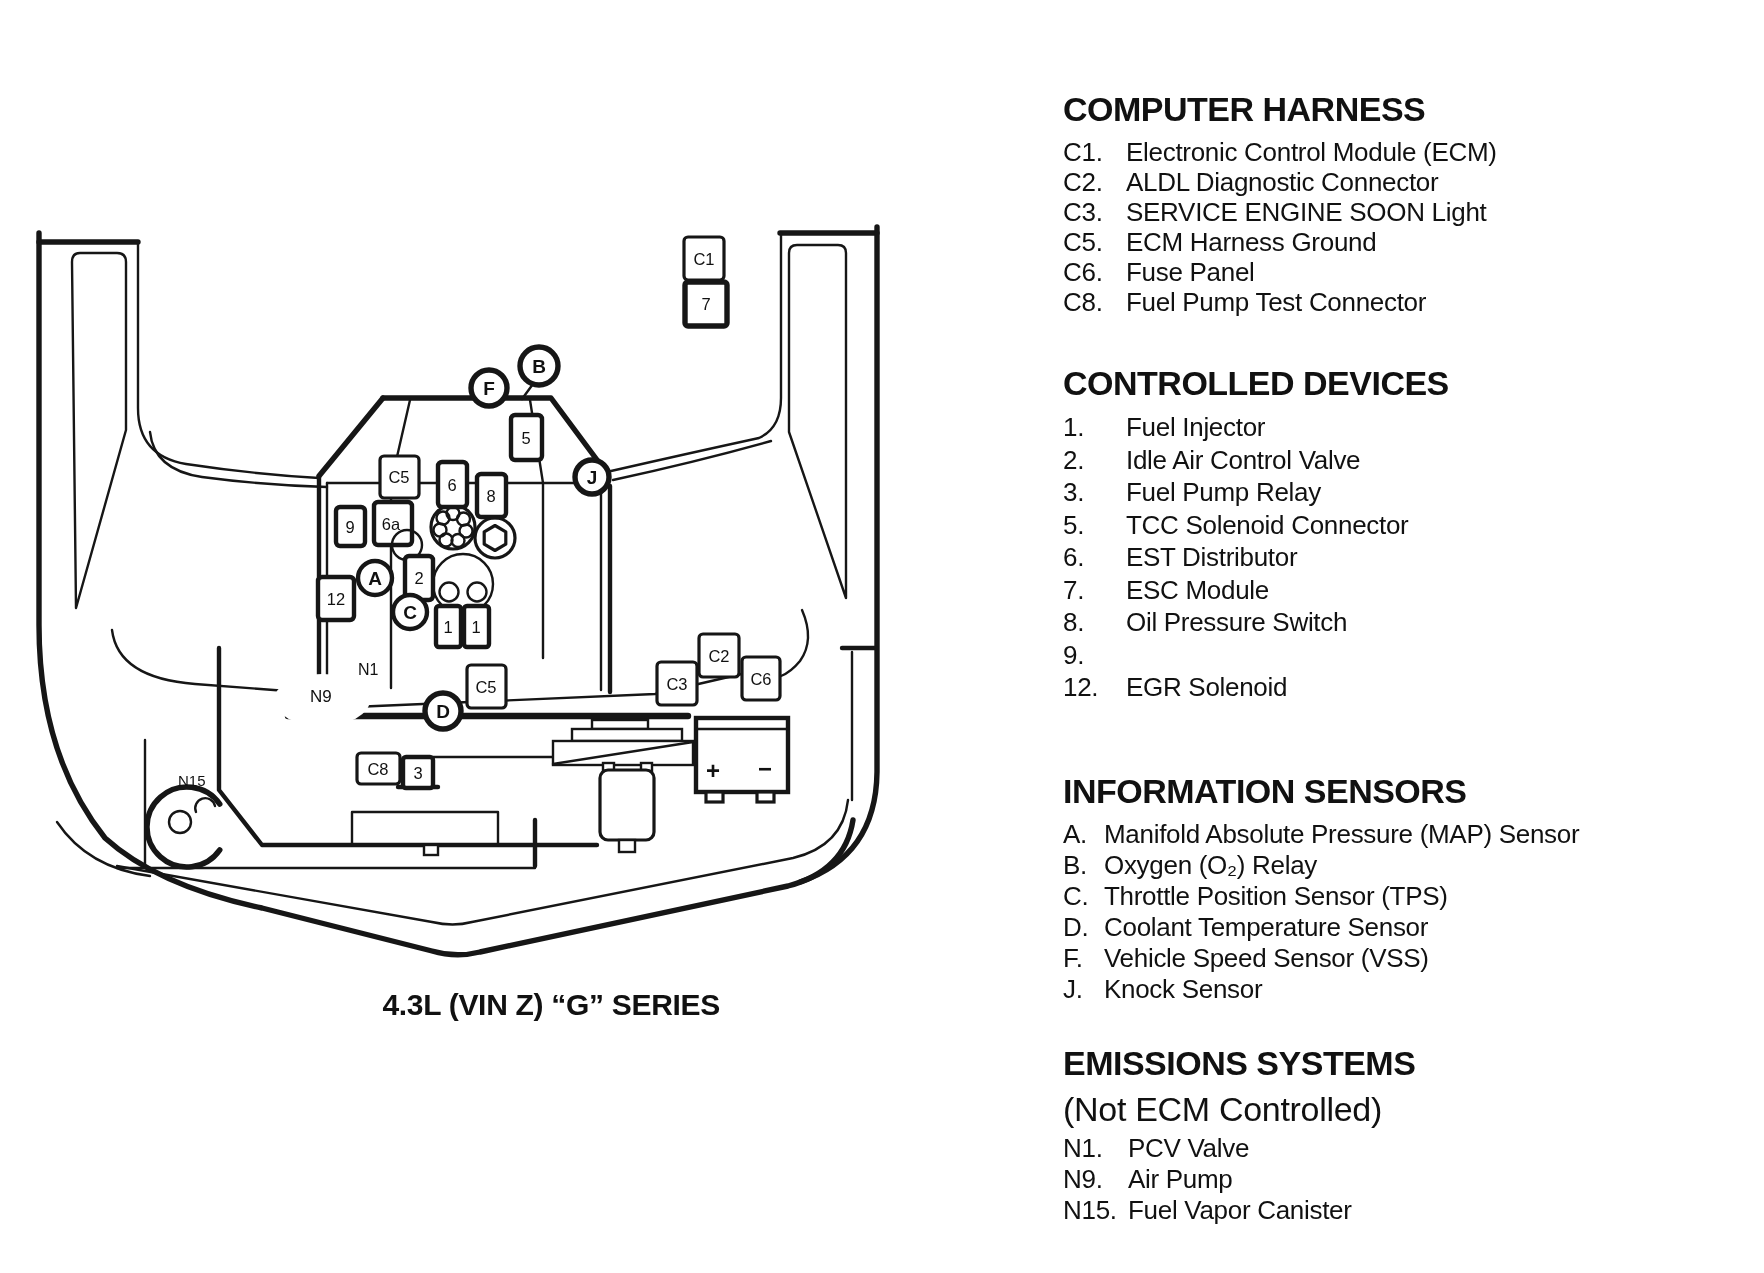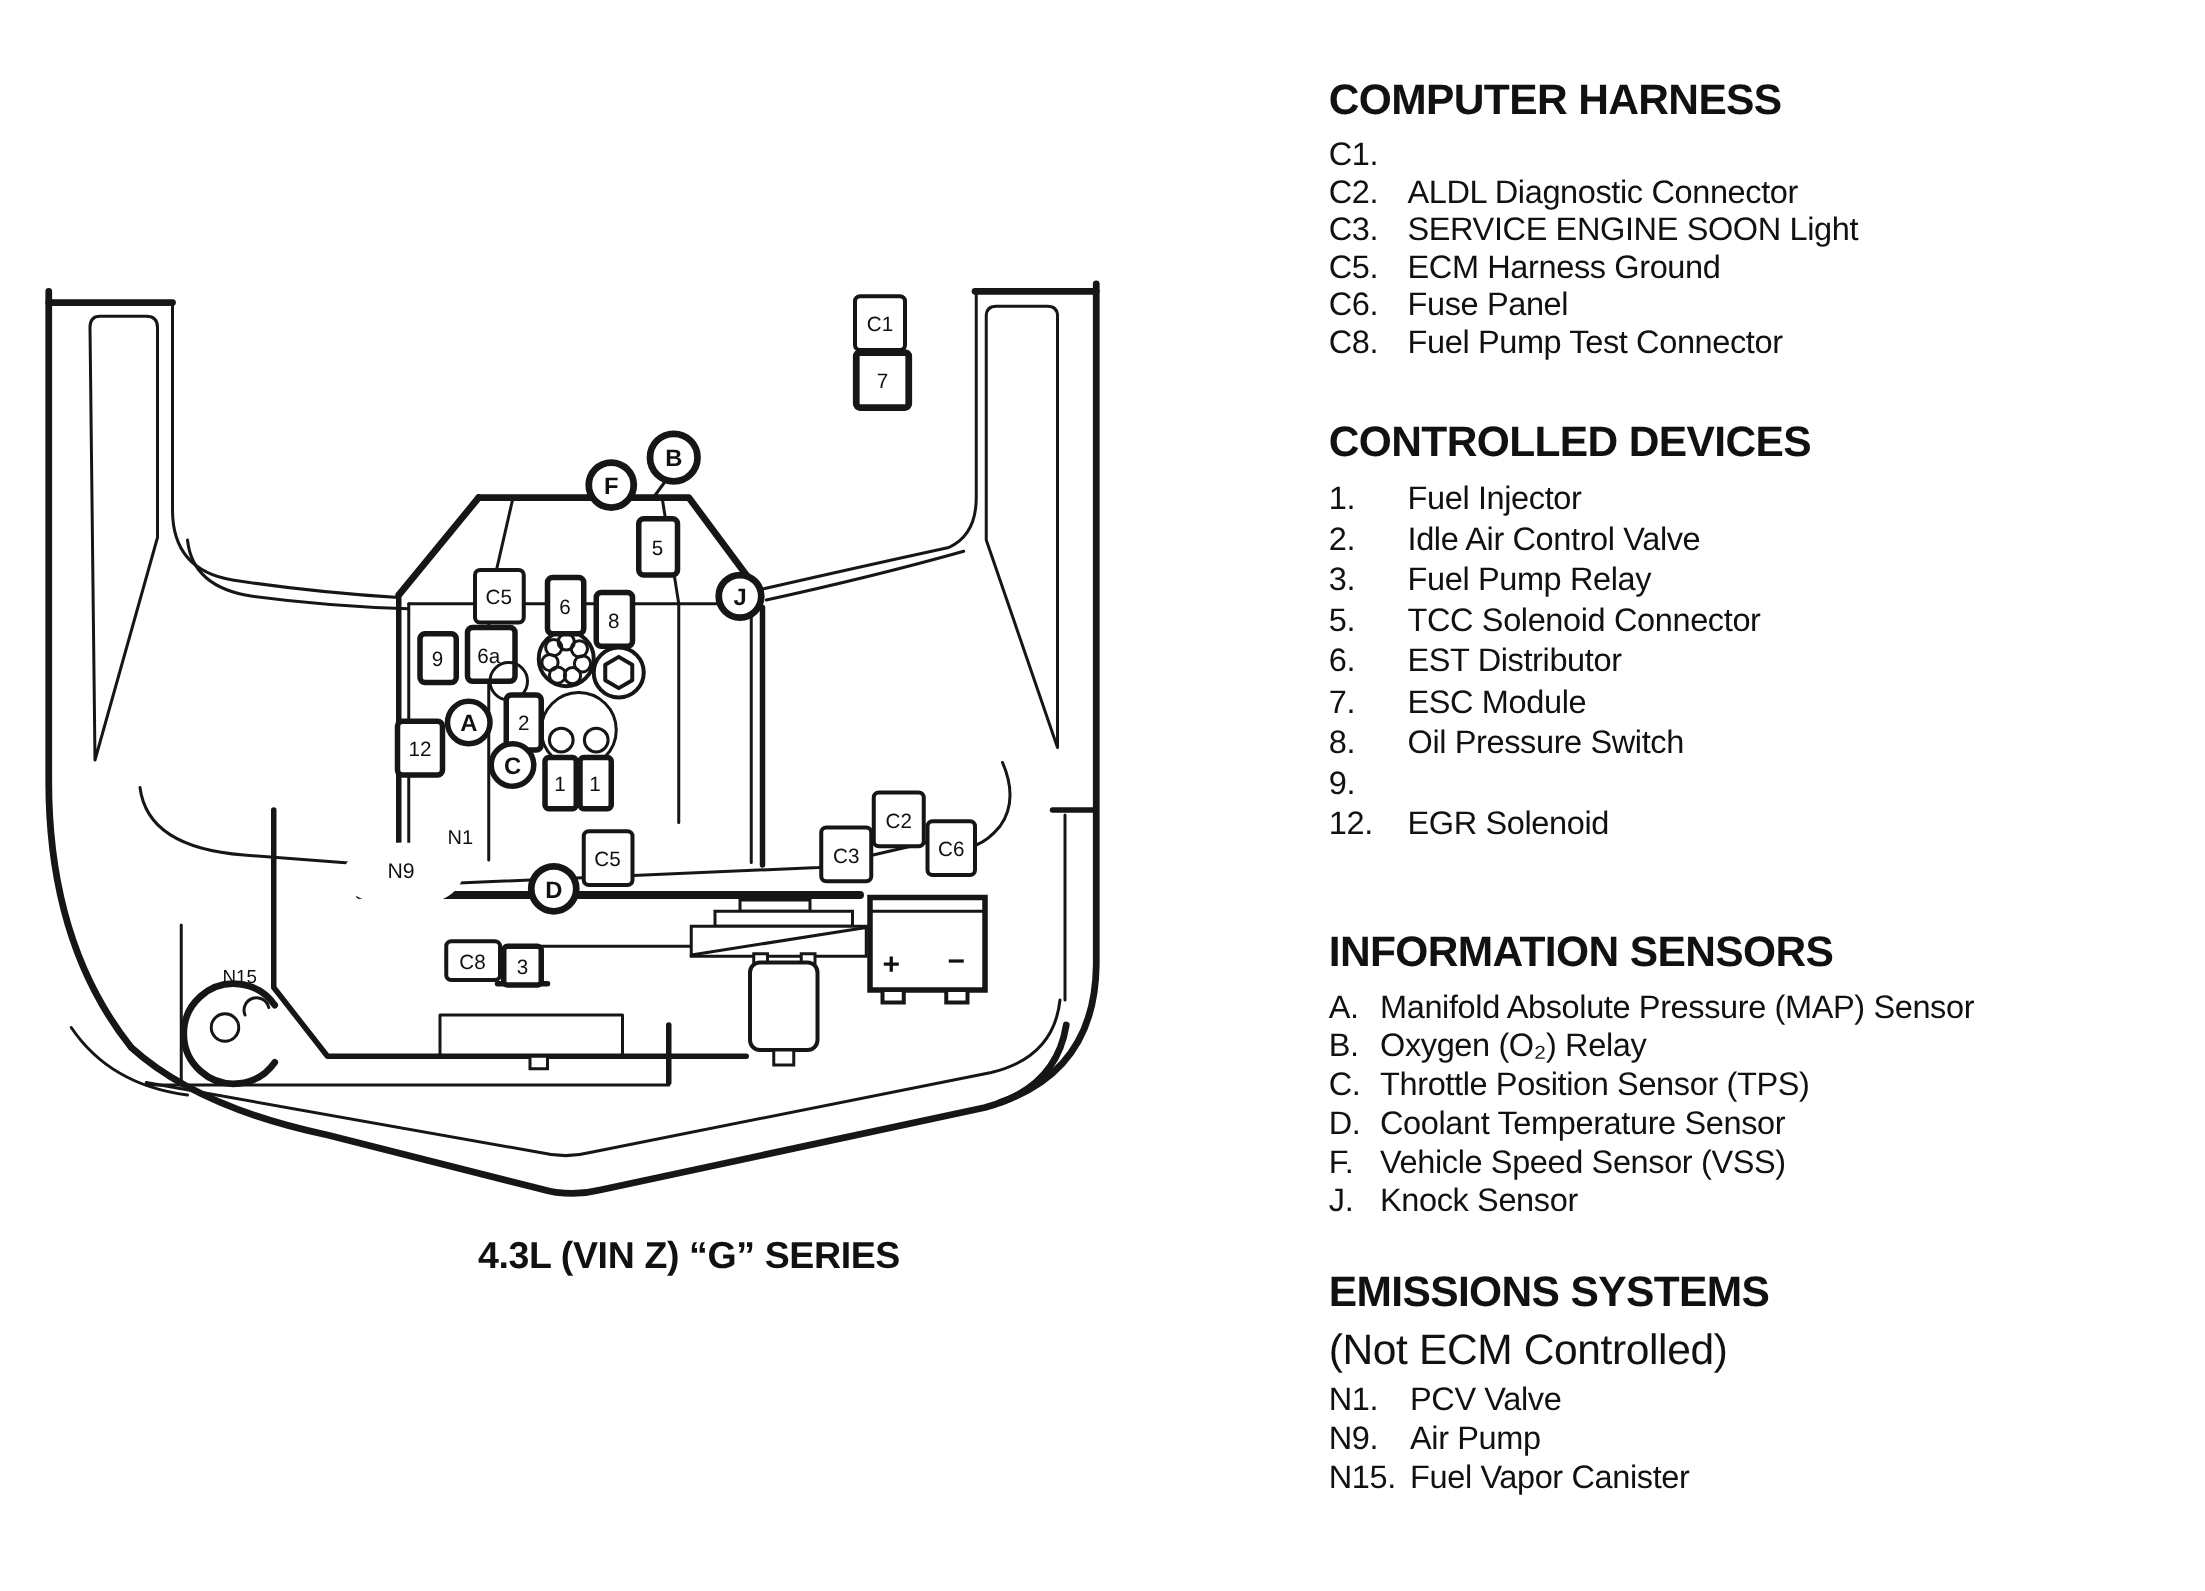--- a/index.html
+++ b/index.html
@@ -19,7 +19,7 @@
   #caption{position:absolute;left:180px;top:988px;width:540px;text-align:right;
            font-size:30px;font-weight:bold;letter-spacing:-0.3px;}
   
-  .sec{position:absolute;left:1063px;width:680px;}
+  .sec{position:absolute;left:1063px;width:680px;margin-top:29px;}
   .sec h2{margin:0 0 8px 0;font-size:34px;font-weight:bold;letter-spacing:-0.5px;line-height:40px;}
   .sec .sub{font-size:34px;font-weight:400;line-height:36px;margin:0 0 6px 0;letter-spacing:-0.3px;}
   .row{display:flex;font-size:26px;letter-spacing:-0.3px;}

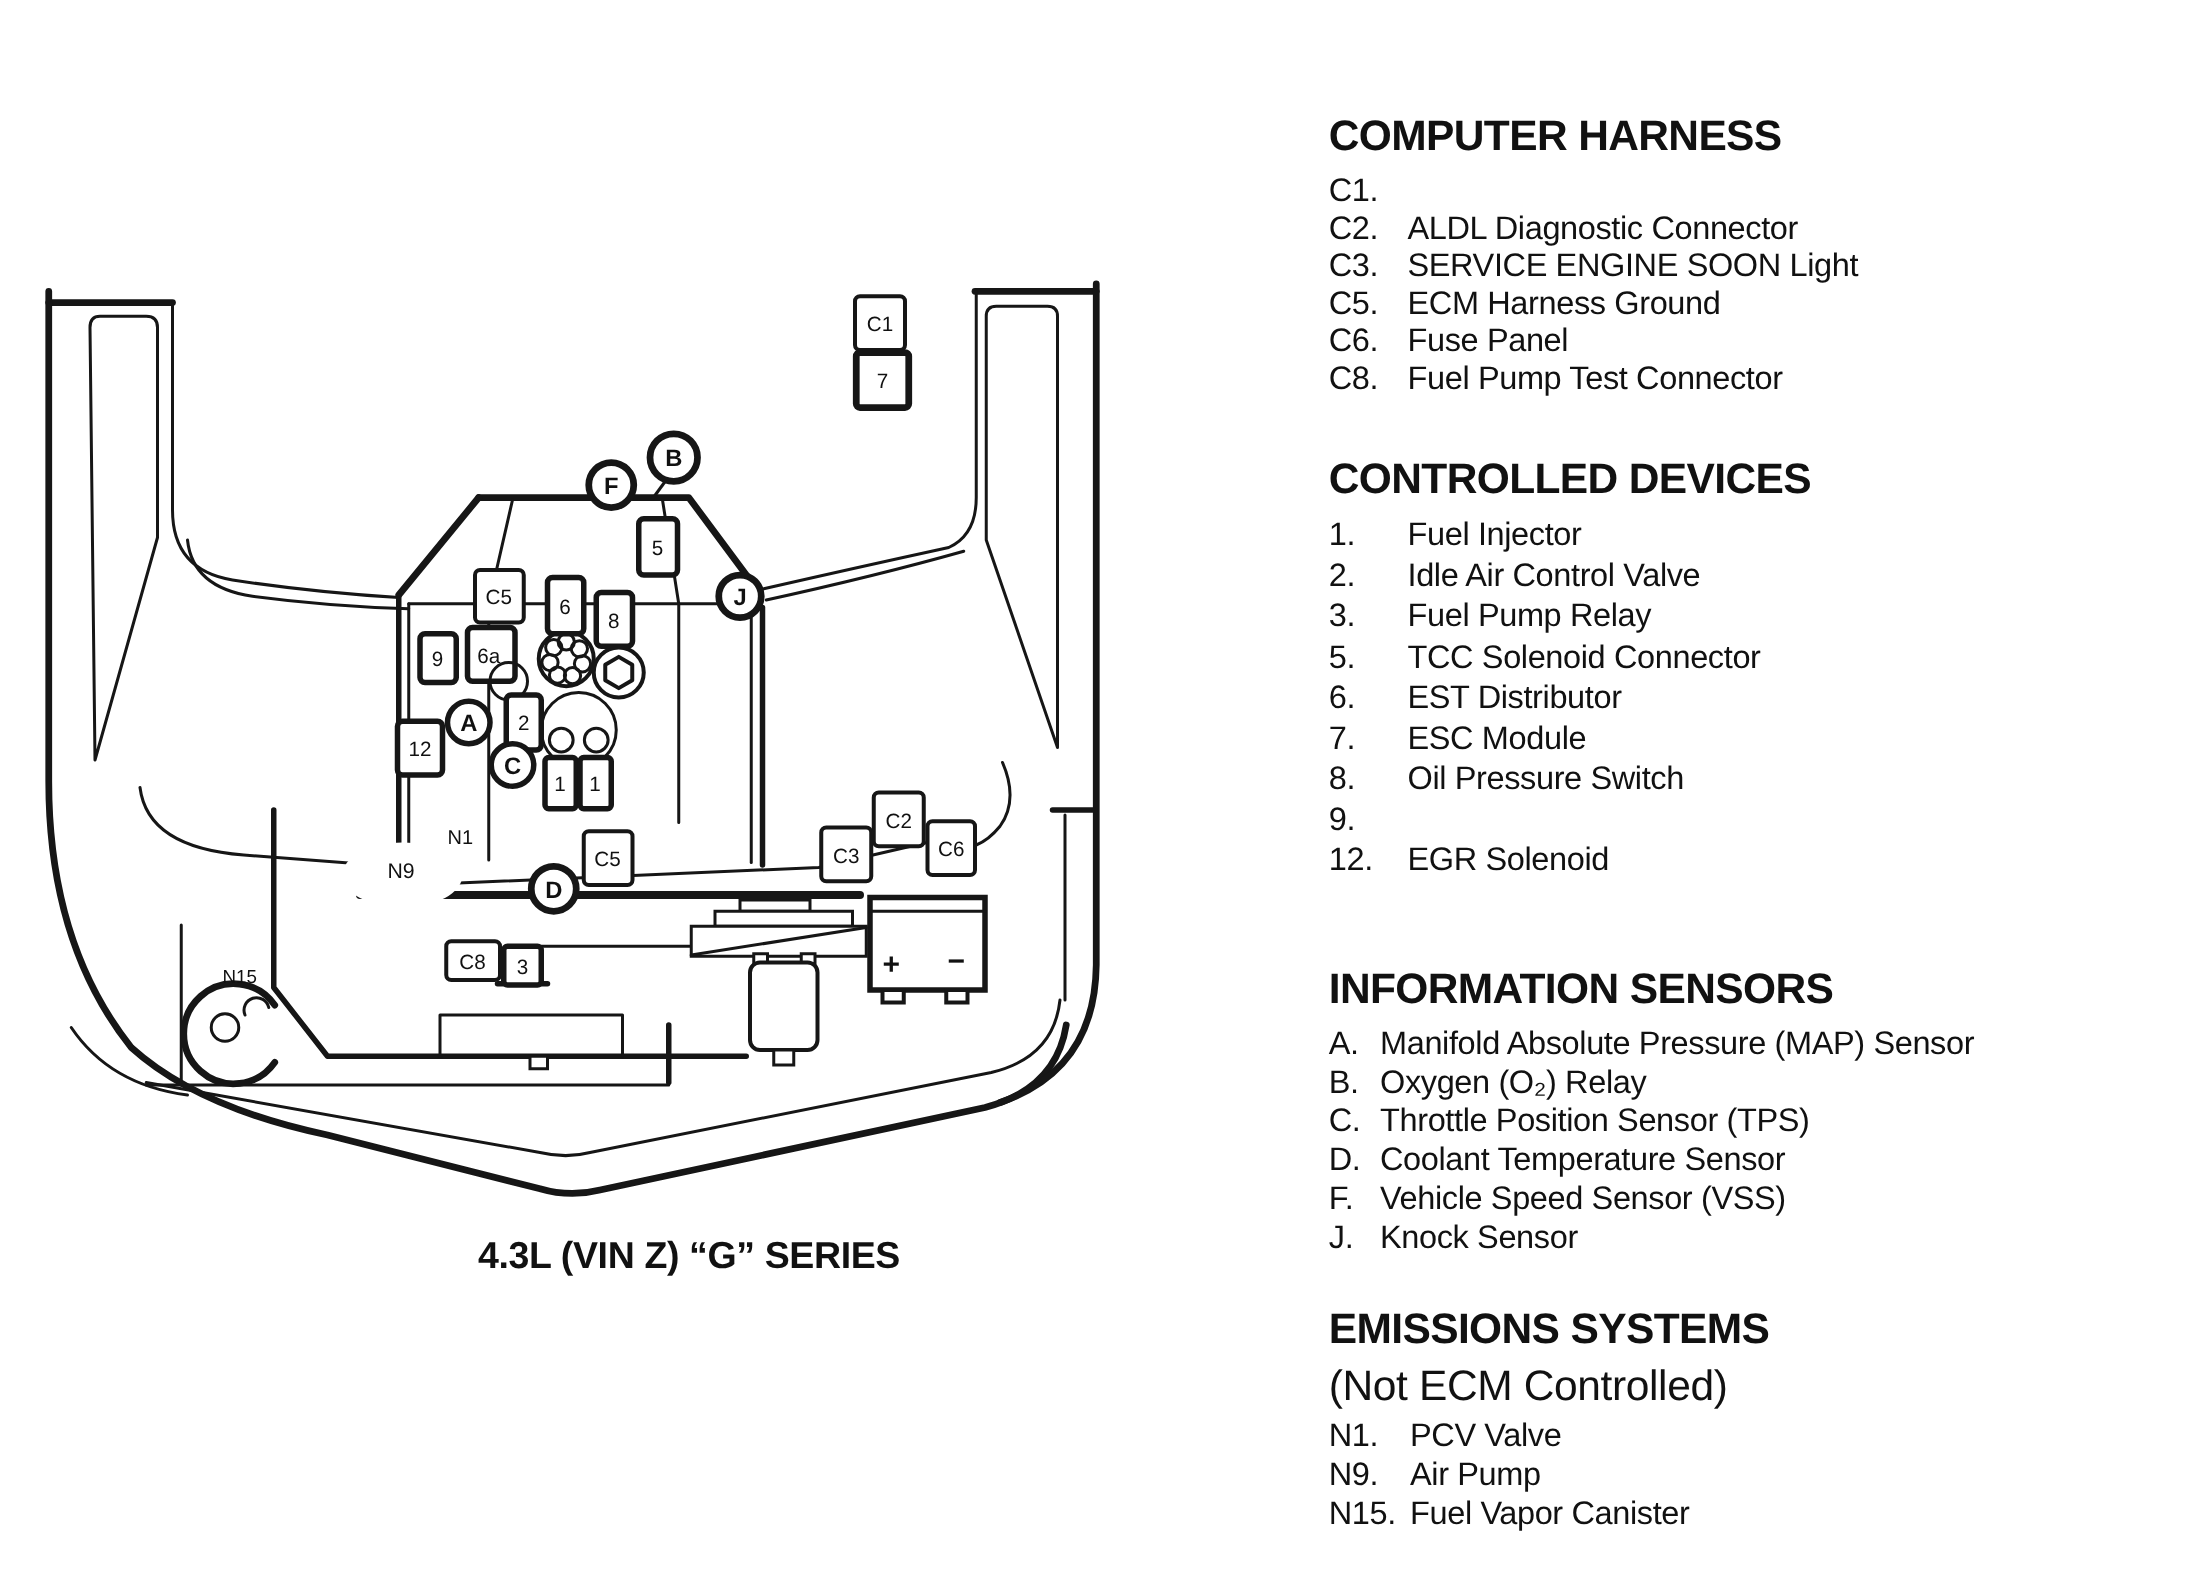--- a/index.html
+++ b/index.html
@@ -269,6 +269,7 @@
 
       <div class="row">
         <span class="num">C1.</span>
+        <span class="txt">Electronic Control Module (ECM)</span>
       </div>
 
       <div class="row">

